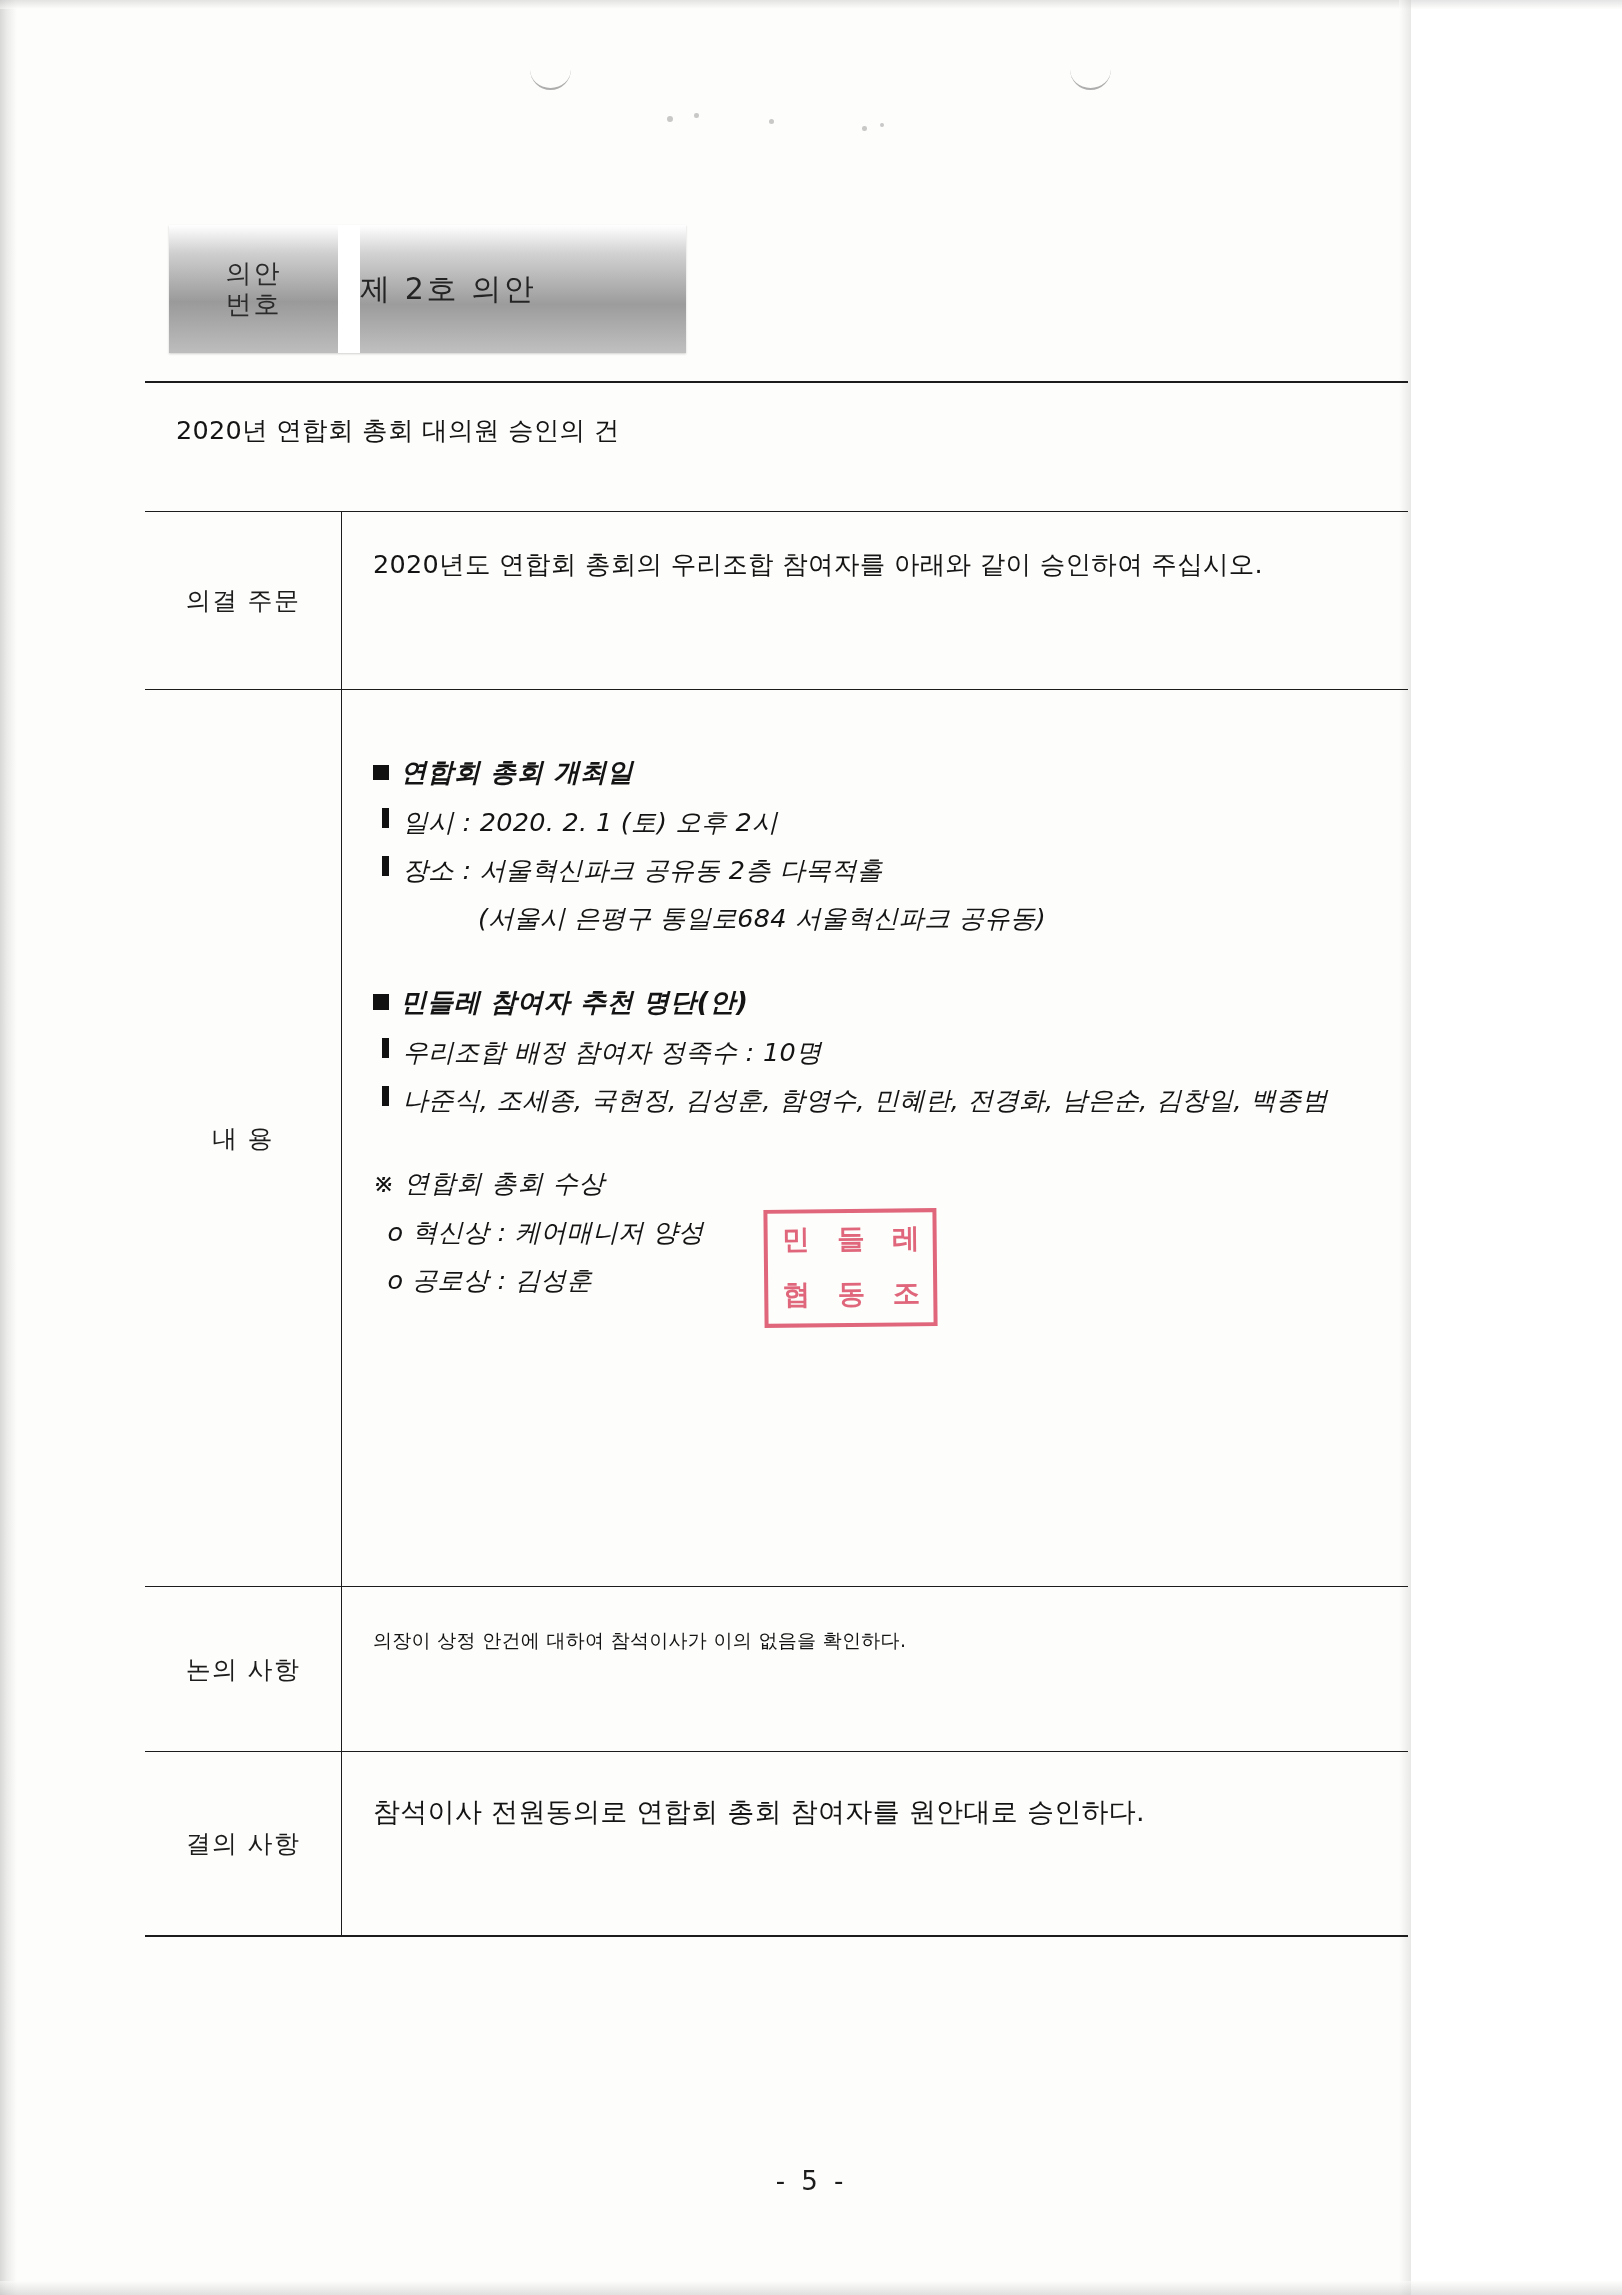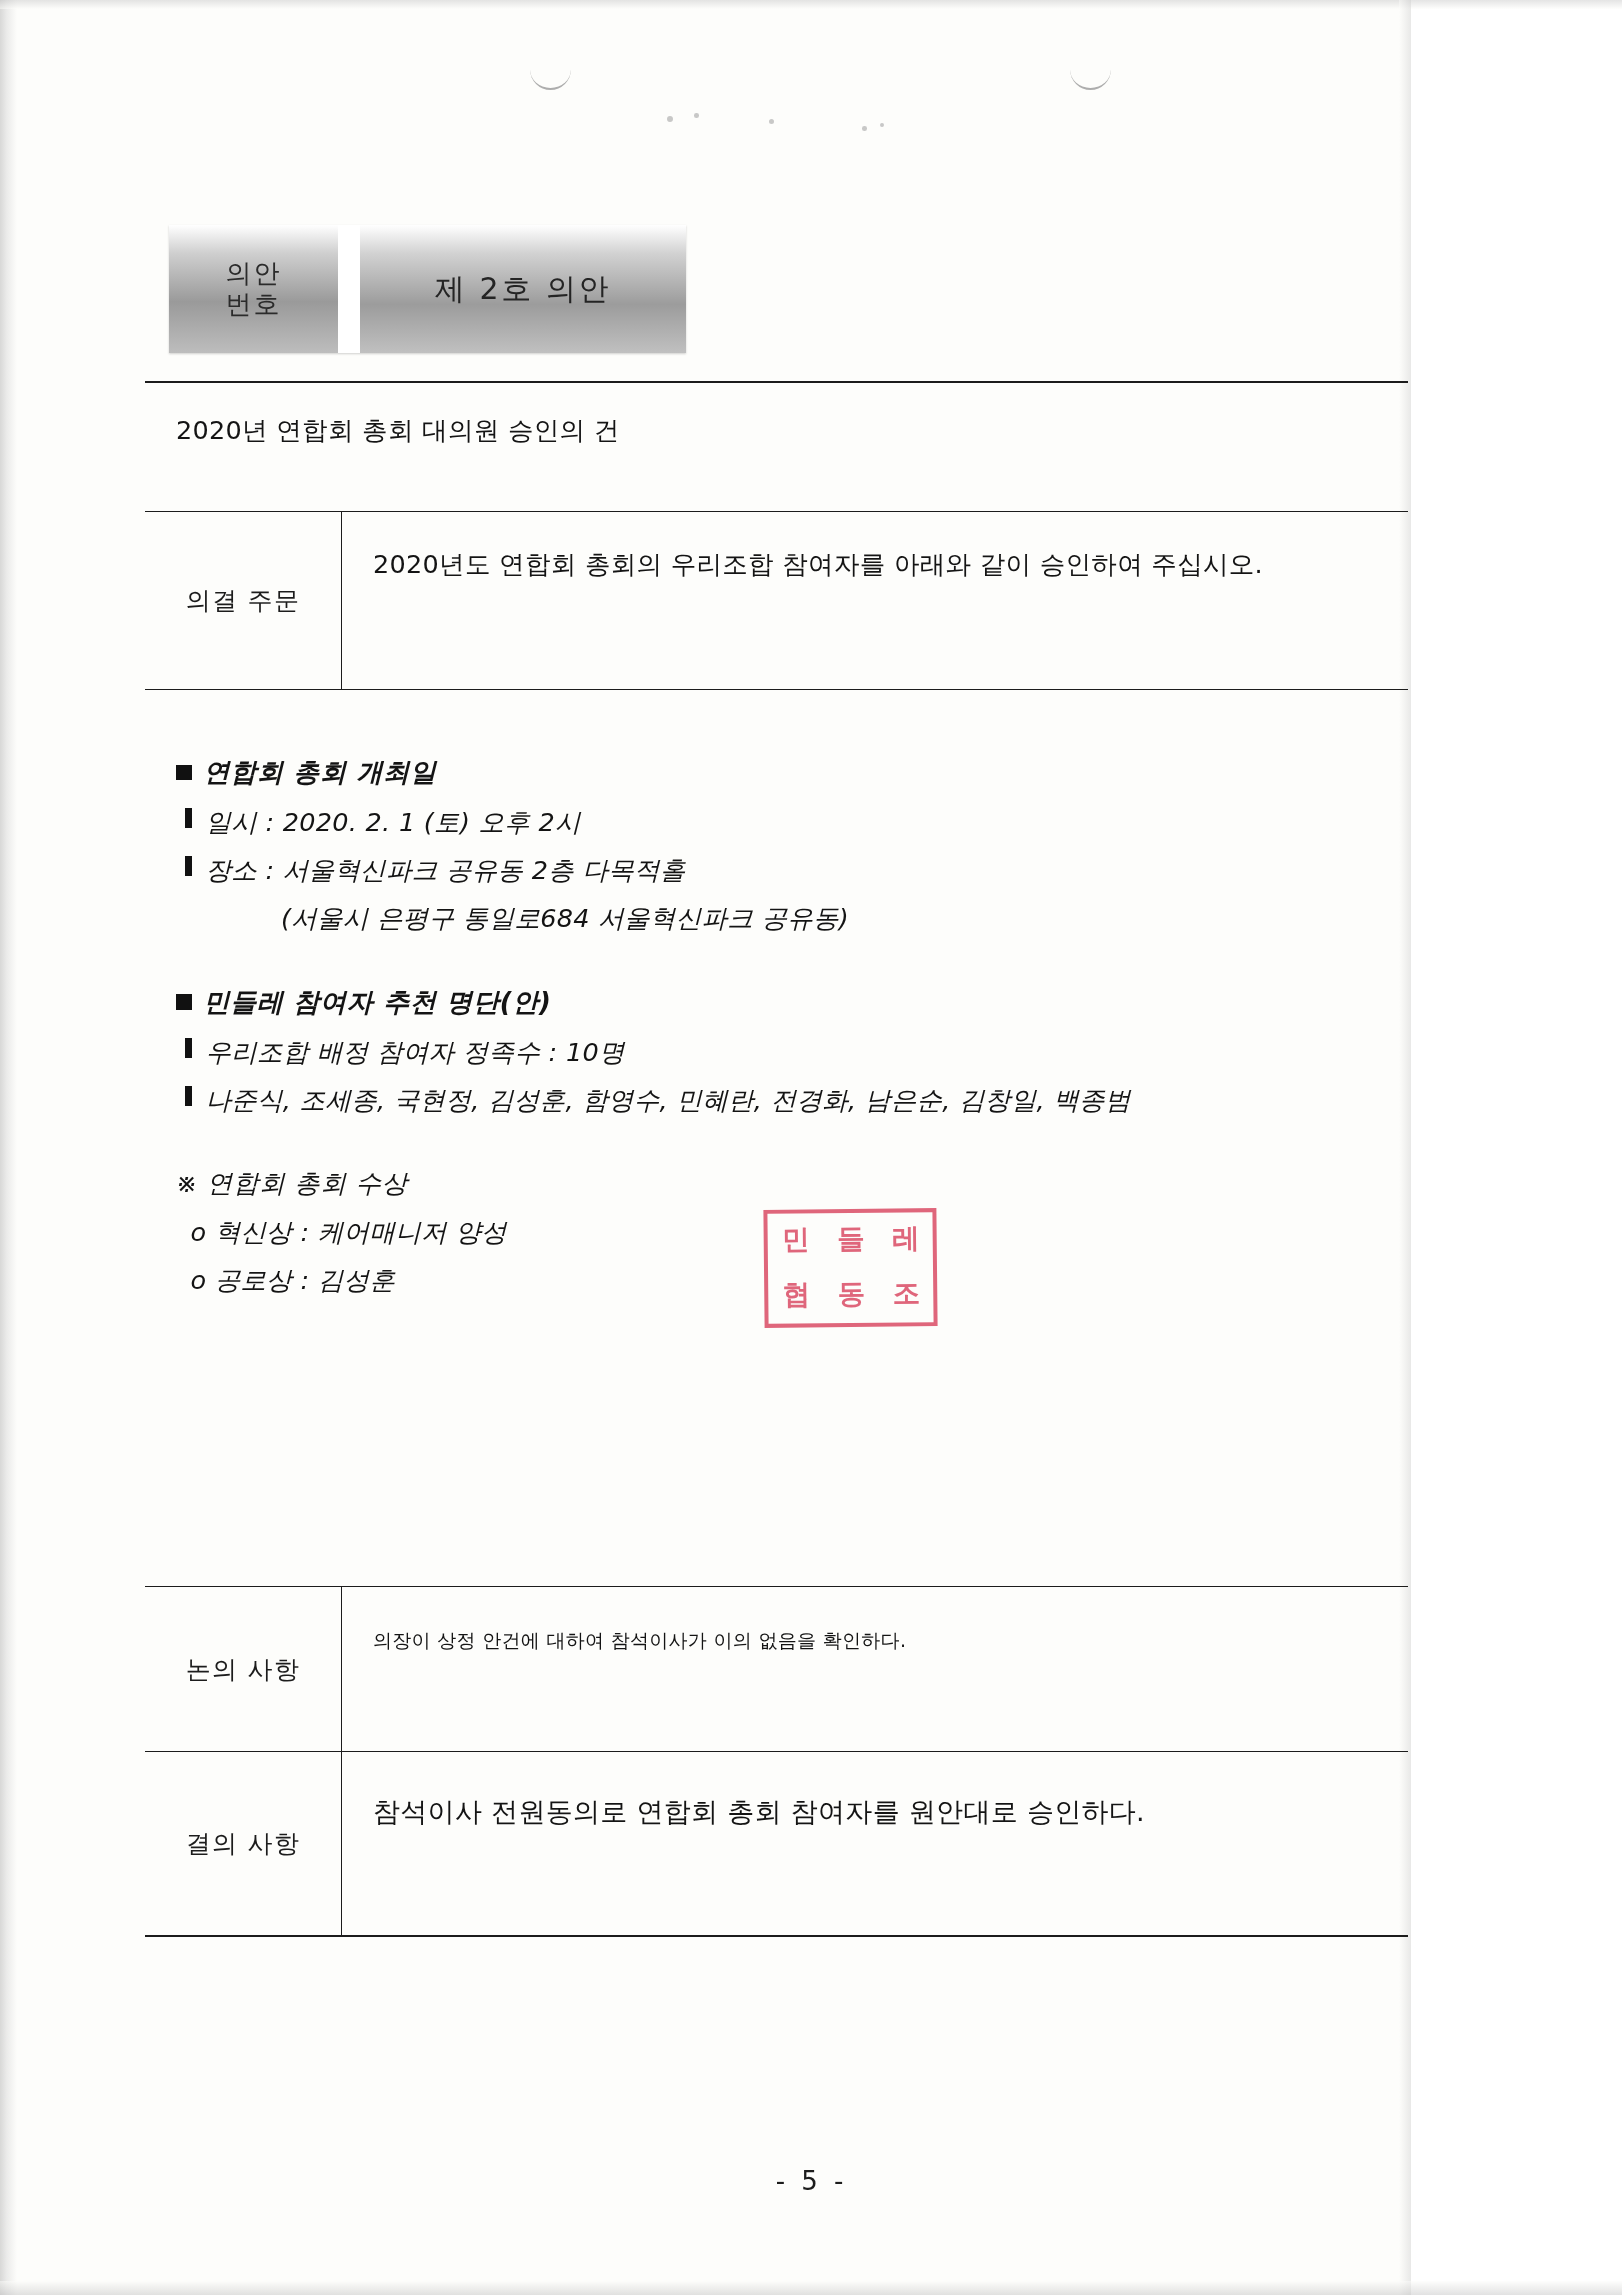--- a/index.html
+++ b/index.html
@@ -100,7 +100,6 @@
     background: linear-gradient(to bottom, #ffffff 0%, #d2d2d2 22%, #9c9c9c 62%, #c0c0c0 100%);
     display: flex;
     align-items: center;
-    justify-content: center;
   }
   .badge-right span {
     font-size: 30px;

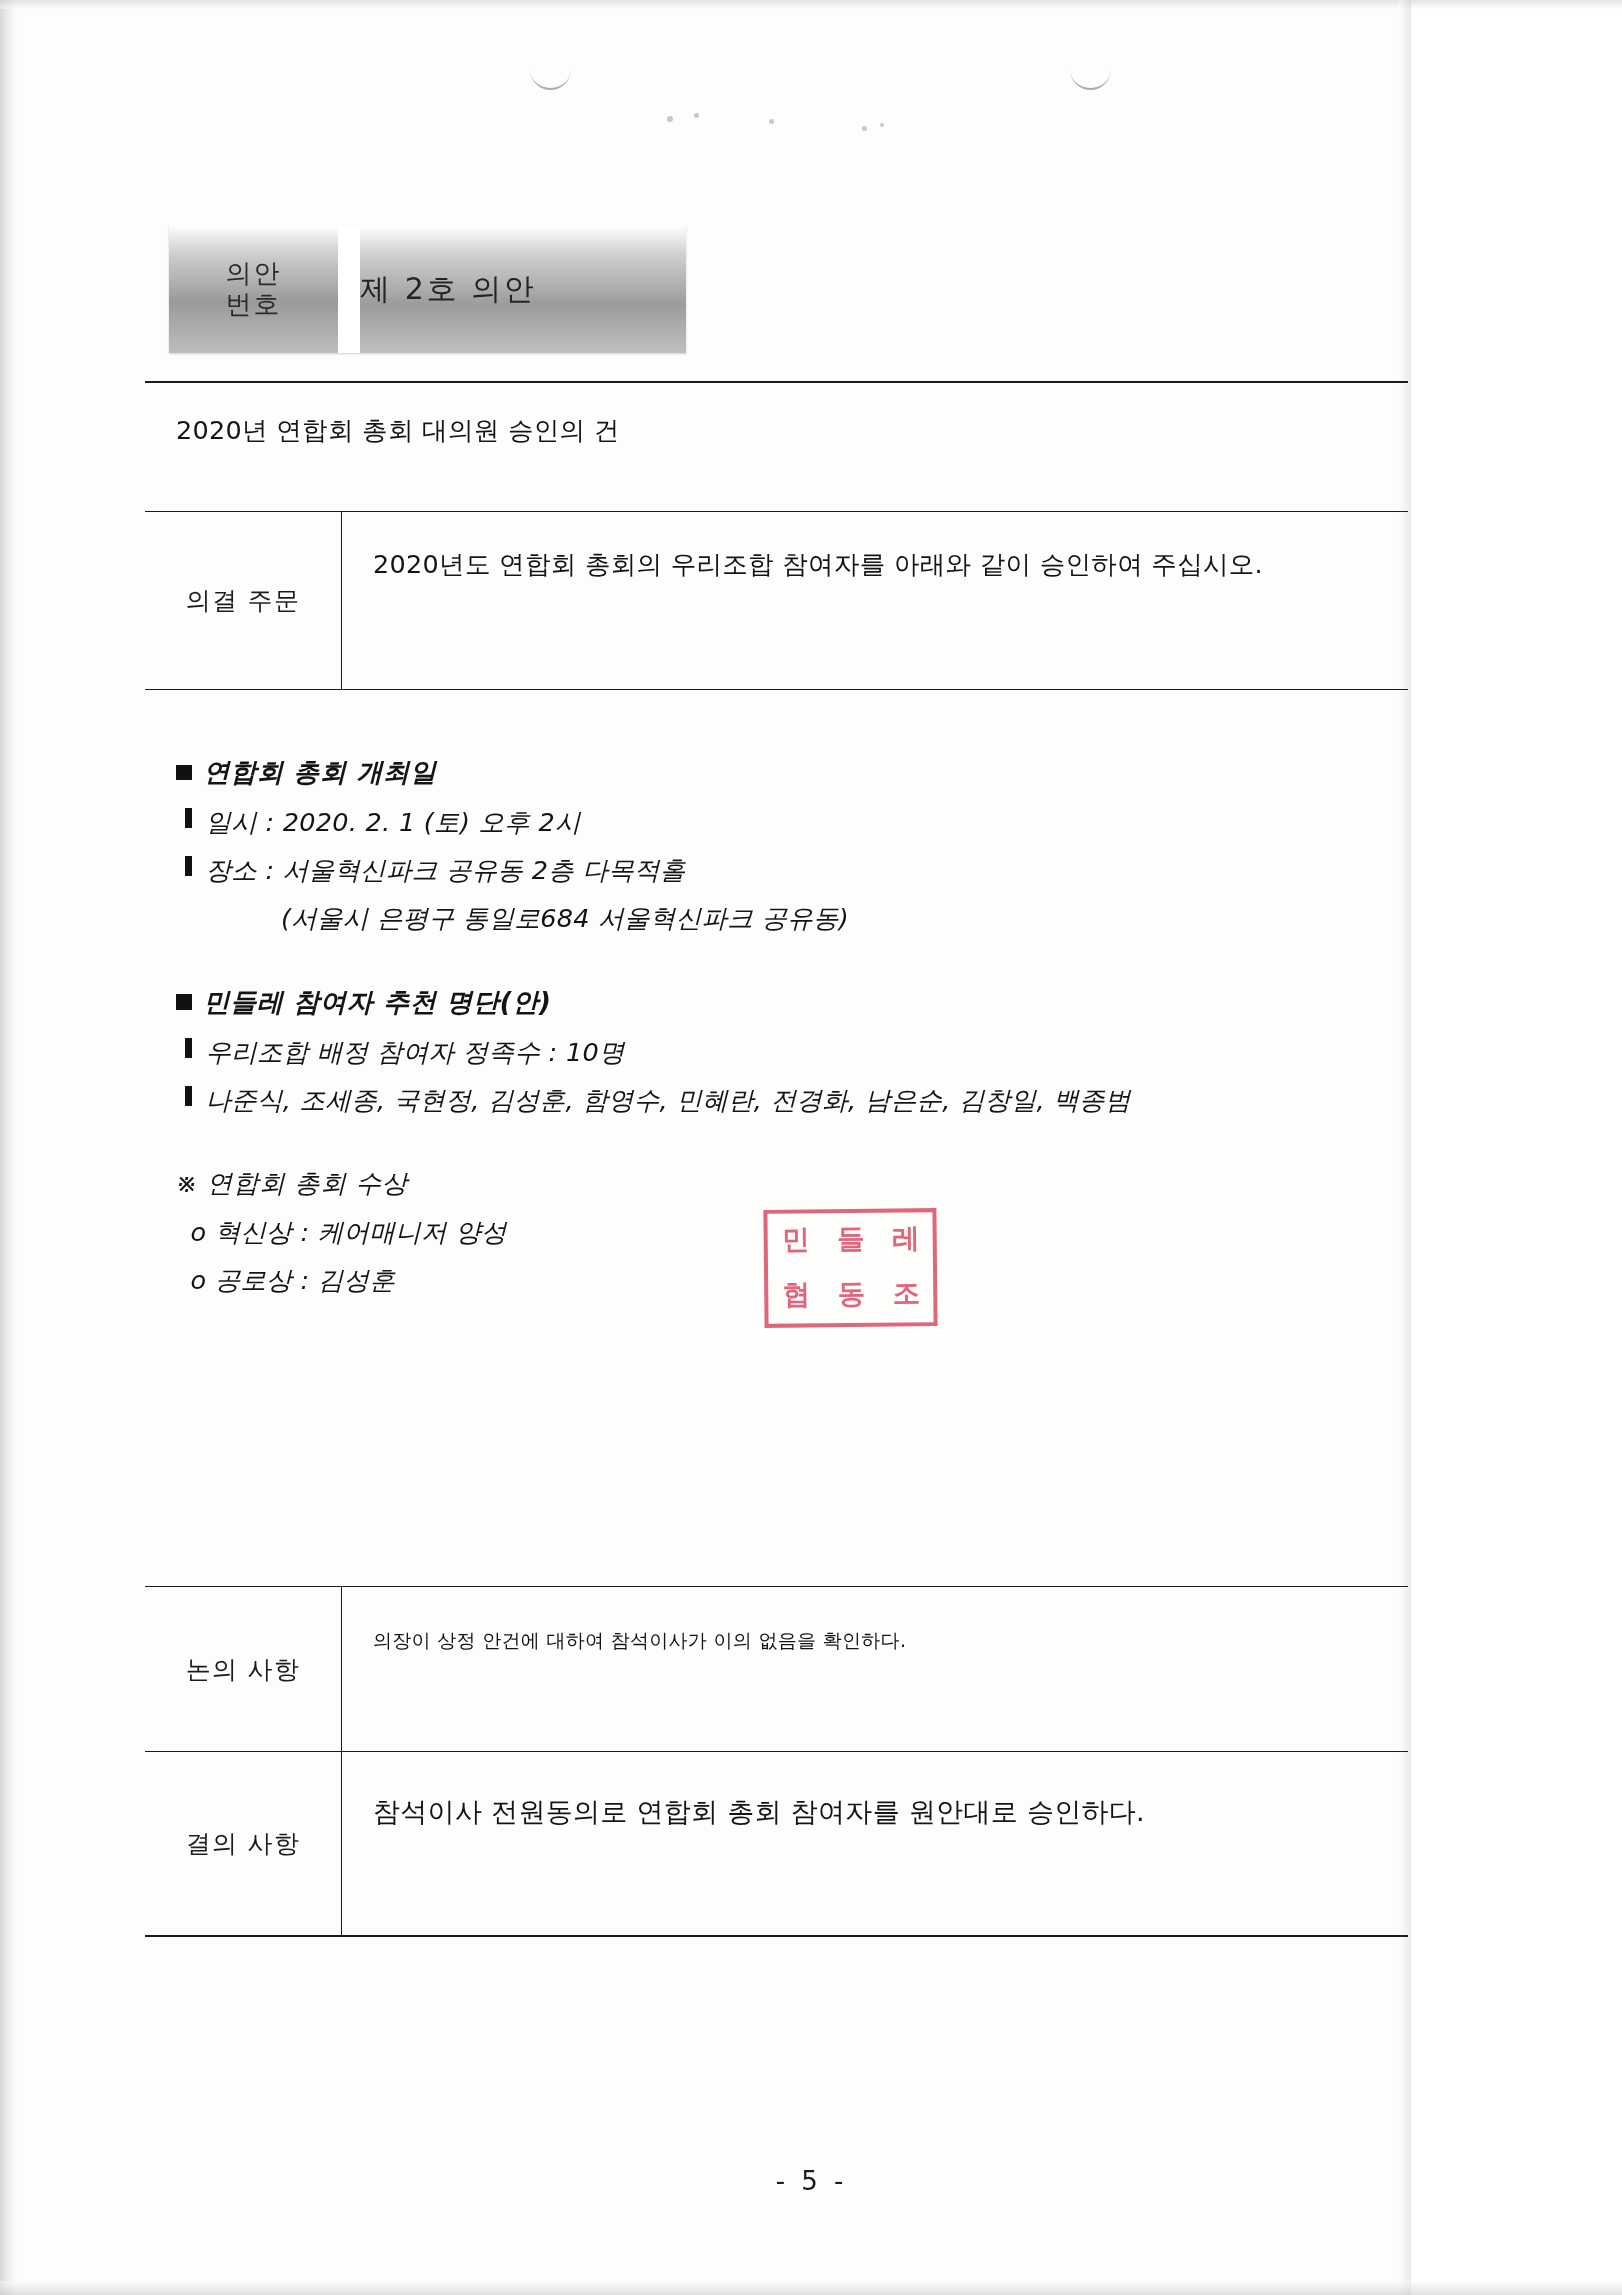--- a/index.html
+++ b/index.html
@@ -276,6 +276,7 @@
     </div>
 
     <div class="row r-content">
+      <div class="label-cell">내  용</div>
       <div class="body-cell">
 
         <div class="blk">

